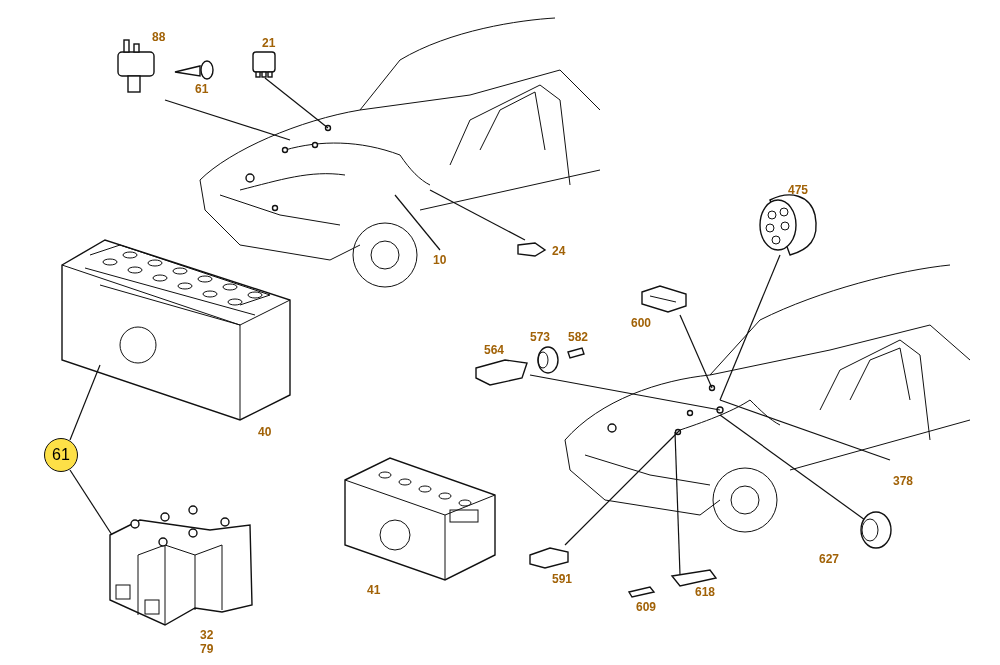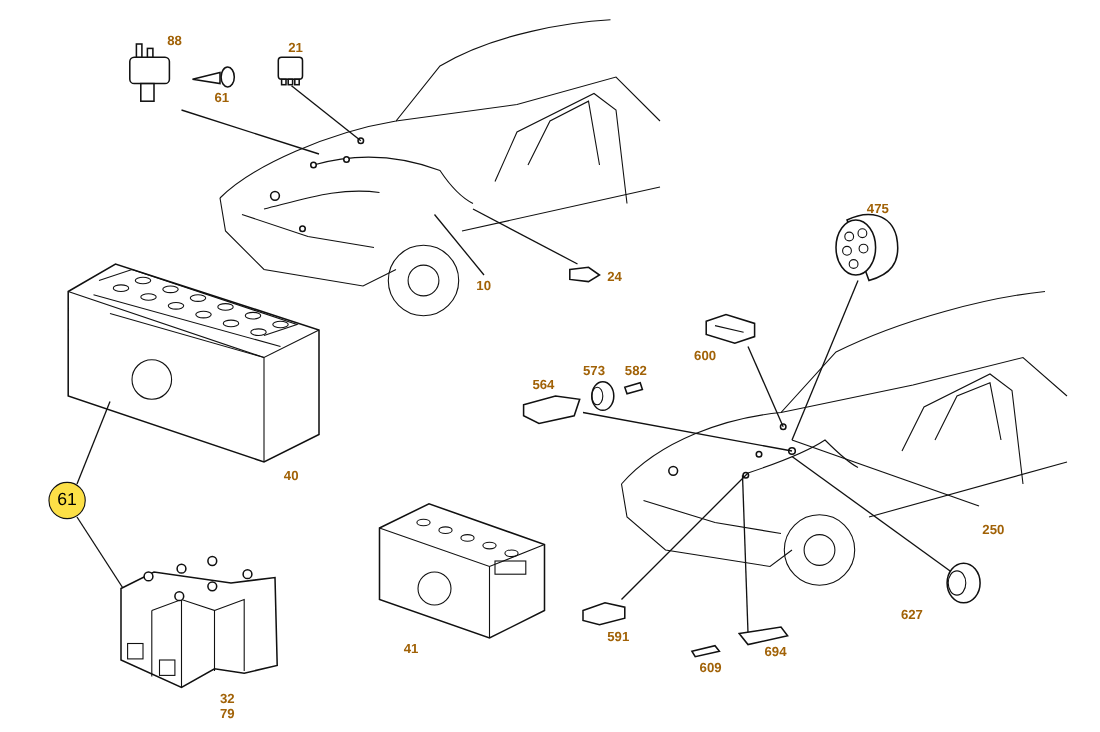--- a/index.html
+++ b/index.html
@@ -206,7 +206,7 @@
 <div class="lbl" style="left:484px;top:343px">564</div>
 <div class="lbl" style="left:530px;top:330px">573</div>
 <div class="lbl" style="left:568px;top:330px">582</div>
-<div class="lbl" style="left:893px;top:474px">250</div>
+<div class="lbl" style="left:893px;top:474px">378</div>
 <div class="lbl" style="left:819px;top:552px">627</div>
 <div class="lbl" style="left:552px;top:572px">591</div>
 <div class="lbl" style="left:636px;top:600px">609</div>

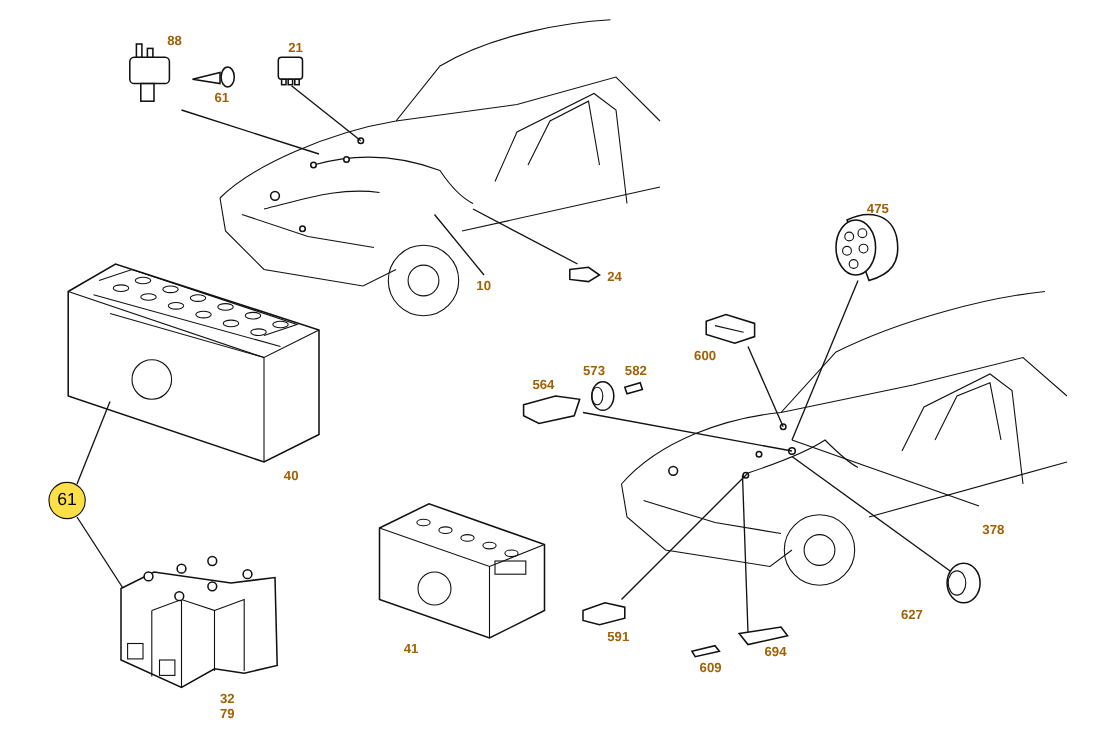--- a/index.html
+++ b/index.html
@@ -210,7 +210,7 @@
 <div class="lbl" style="left:819px;top:552px">627</div>
 <div class="lbl" style="left:552px;top:572px">591</div>
 <div class="lbl" style="left:636px;top:600px">609</div>
-<div class="lbl" style="left:695px;top:585px">694</div>
+<div class="lbl" style="left:695px;top:585px">618</div>
 <div class="lbl" style="left:258px;top:425px">40</div>
 <div class="circle-lbl" style="left:44px;top:438px">61</div>
 <div class="lbl" style="left:200px;top:628px">32</div>

